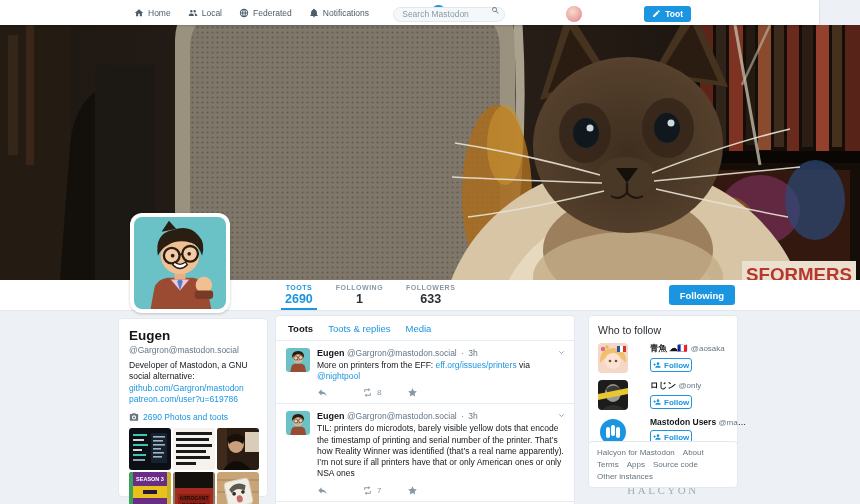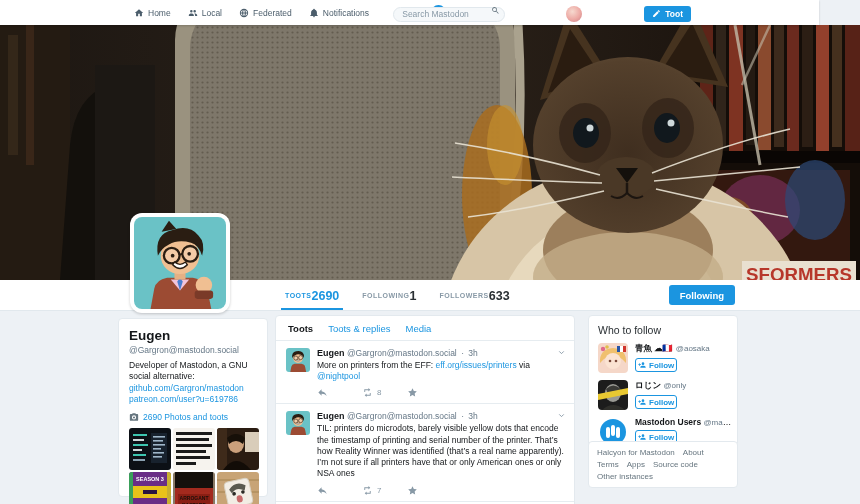--- a/index.html
+++ b/index.html
@@ -36,7 +36,7 @@
   
   .statsbar { position:absolute; top:280px; left:0; width:860px; height:31px; background:#fff;
               border-bottom:1px solid #e1e8ed; z-index:10; display:flex; align-items:stretch; padding-left:281px; }
-  .stat { display:flex; flex-direction:row; align-items:center; justify-content:center; margin-right:15px; padding:0 4px; cursor:pointer; }
+  .stat { display:flex; flex-direction:column; align-items:center; justify-content:center; margin-right:15px; padding:0 4px; cursor:pointer; }
   .stat-label { font-size:7px; font-weight:bold; letter-spacing:.5px; color:#8899a6; }
   .stat-value { font-size:12.5px; font-weight:bold; color:#292f33; margin-top:1px; }
   .stat.active { box-shadow:inset 0 -2px 0 #1b95e0; }

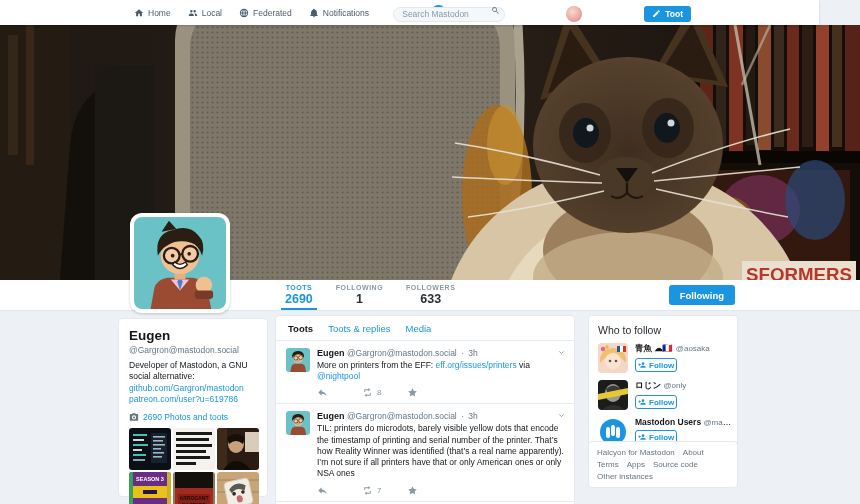--- a/index.html
+++ b/index.html
@@ -86,7 +86,7 @@
   .who-card { position:absolute; left:588px; top:315px; width:150px; background:#fff; border:1px solid #e3e9ee;
               border-radius:4px; padding:8px 9px 4px 9px; z-index:5; }
   .who-title { font-size:10.5px; font-weight:normal; color:#292f33; margin-bottom:7px; }
-  .sug { display:flex; gap:7px; margin-bottom:7px; }
+  .sug { display:flex; gap:22px; margin-bottom:7px; }
   .s-avatar { width:30px; height:30px; border-radius:4px; overflow:hidden; flex:none; cursor:pointer; }
   .s-avatar svg { width:30px; height:30px; display:block; }
   .s-info { min-width:0; }

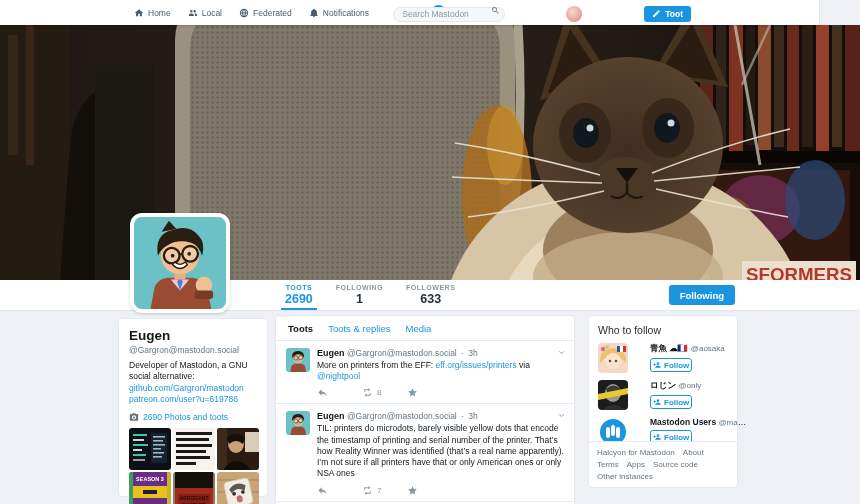--- a/index.html
+++ b/index.html
@@ -543,6 +543,7 @@
     <a class="f-link">Other instances</a>
   </div>
 
+  <div class="wordmark">HALCYON</div>
 
 </div>
 

